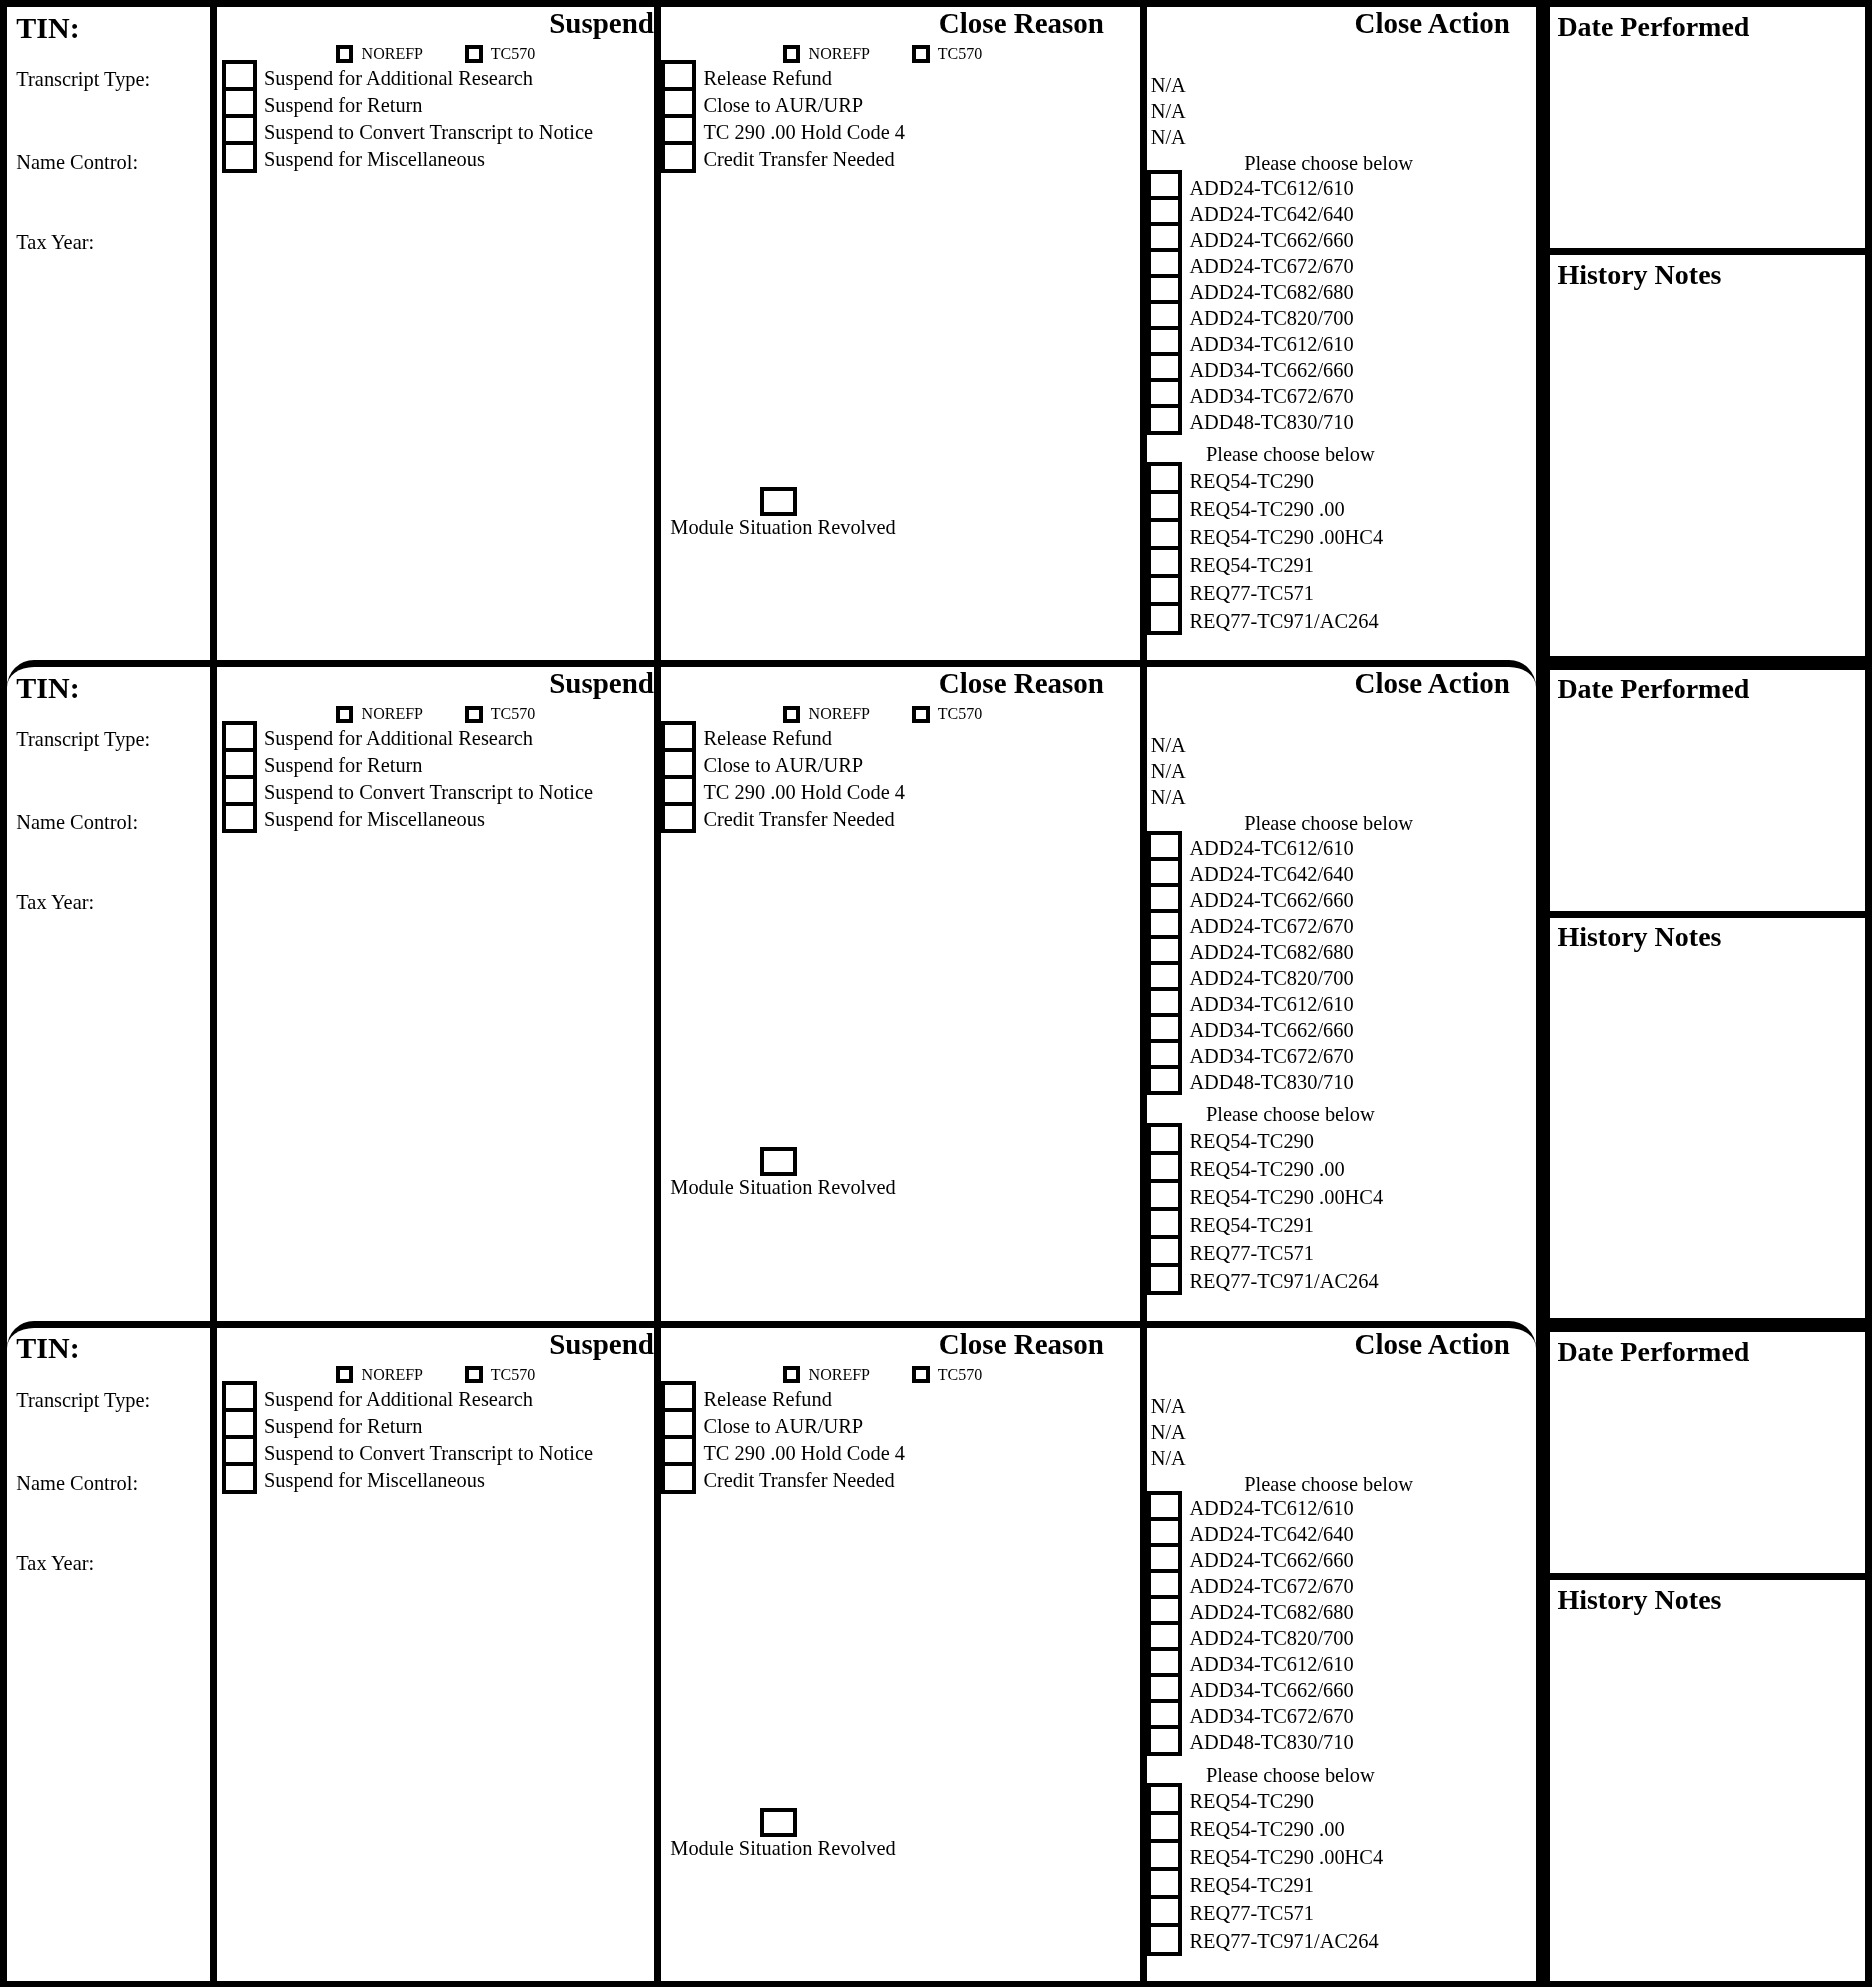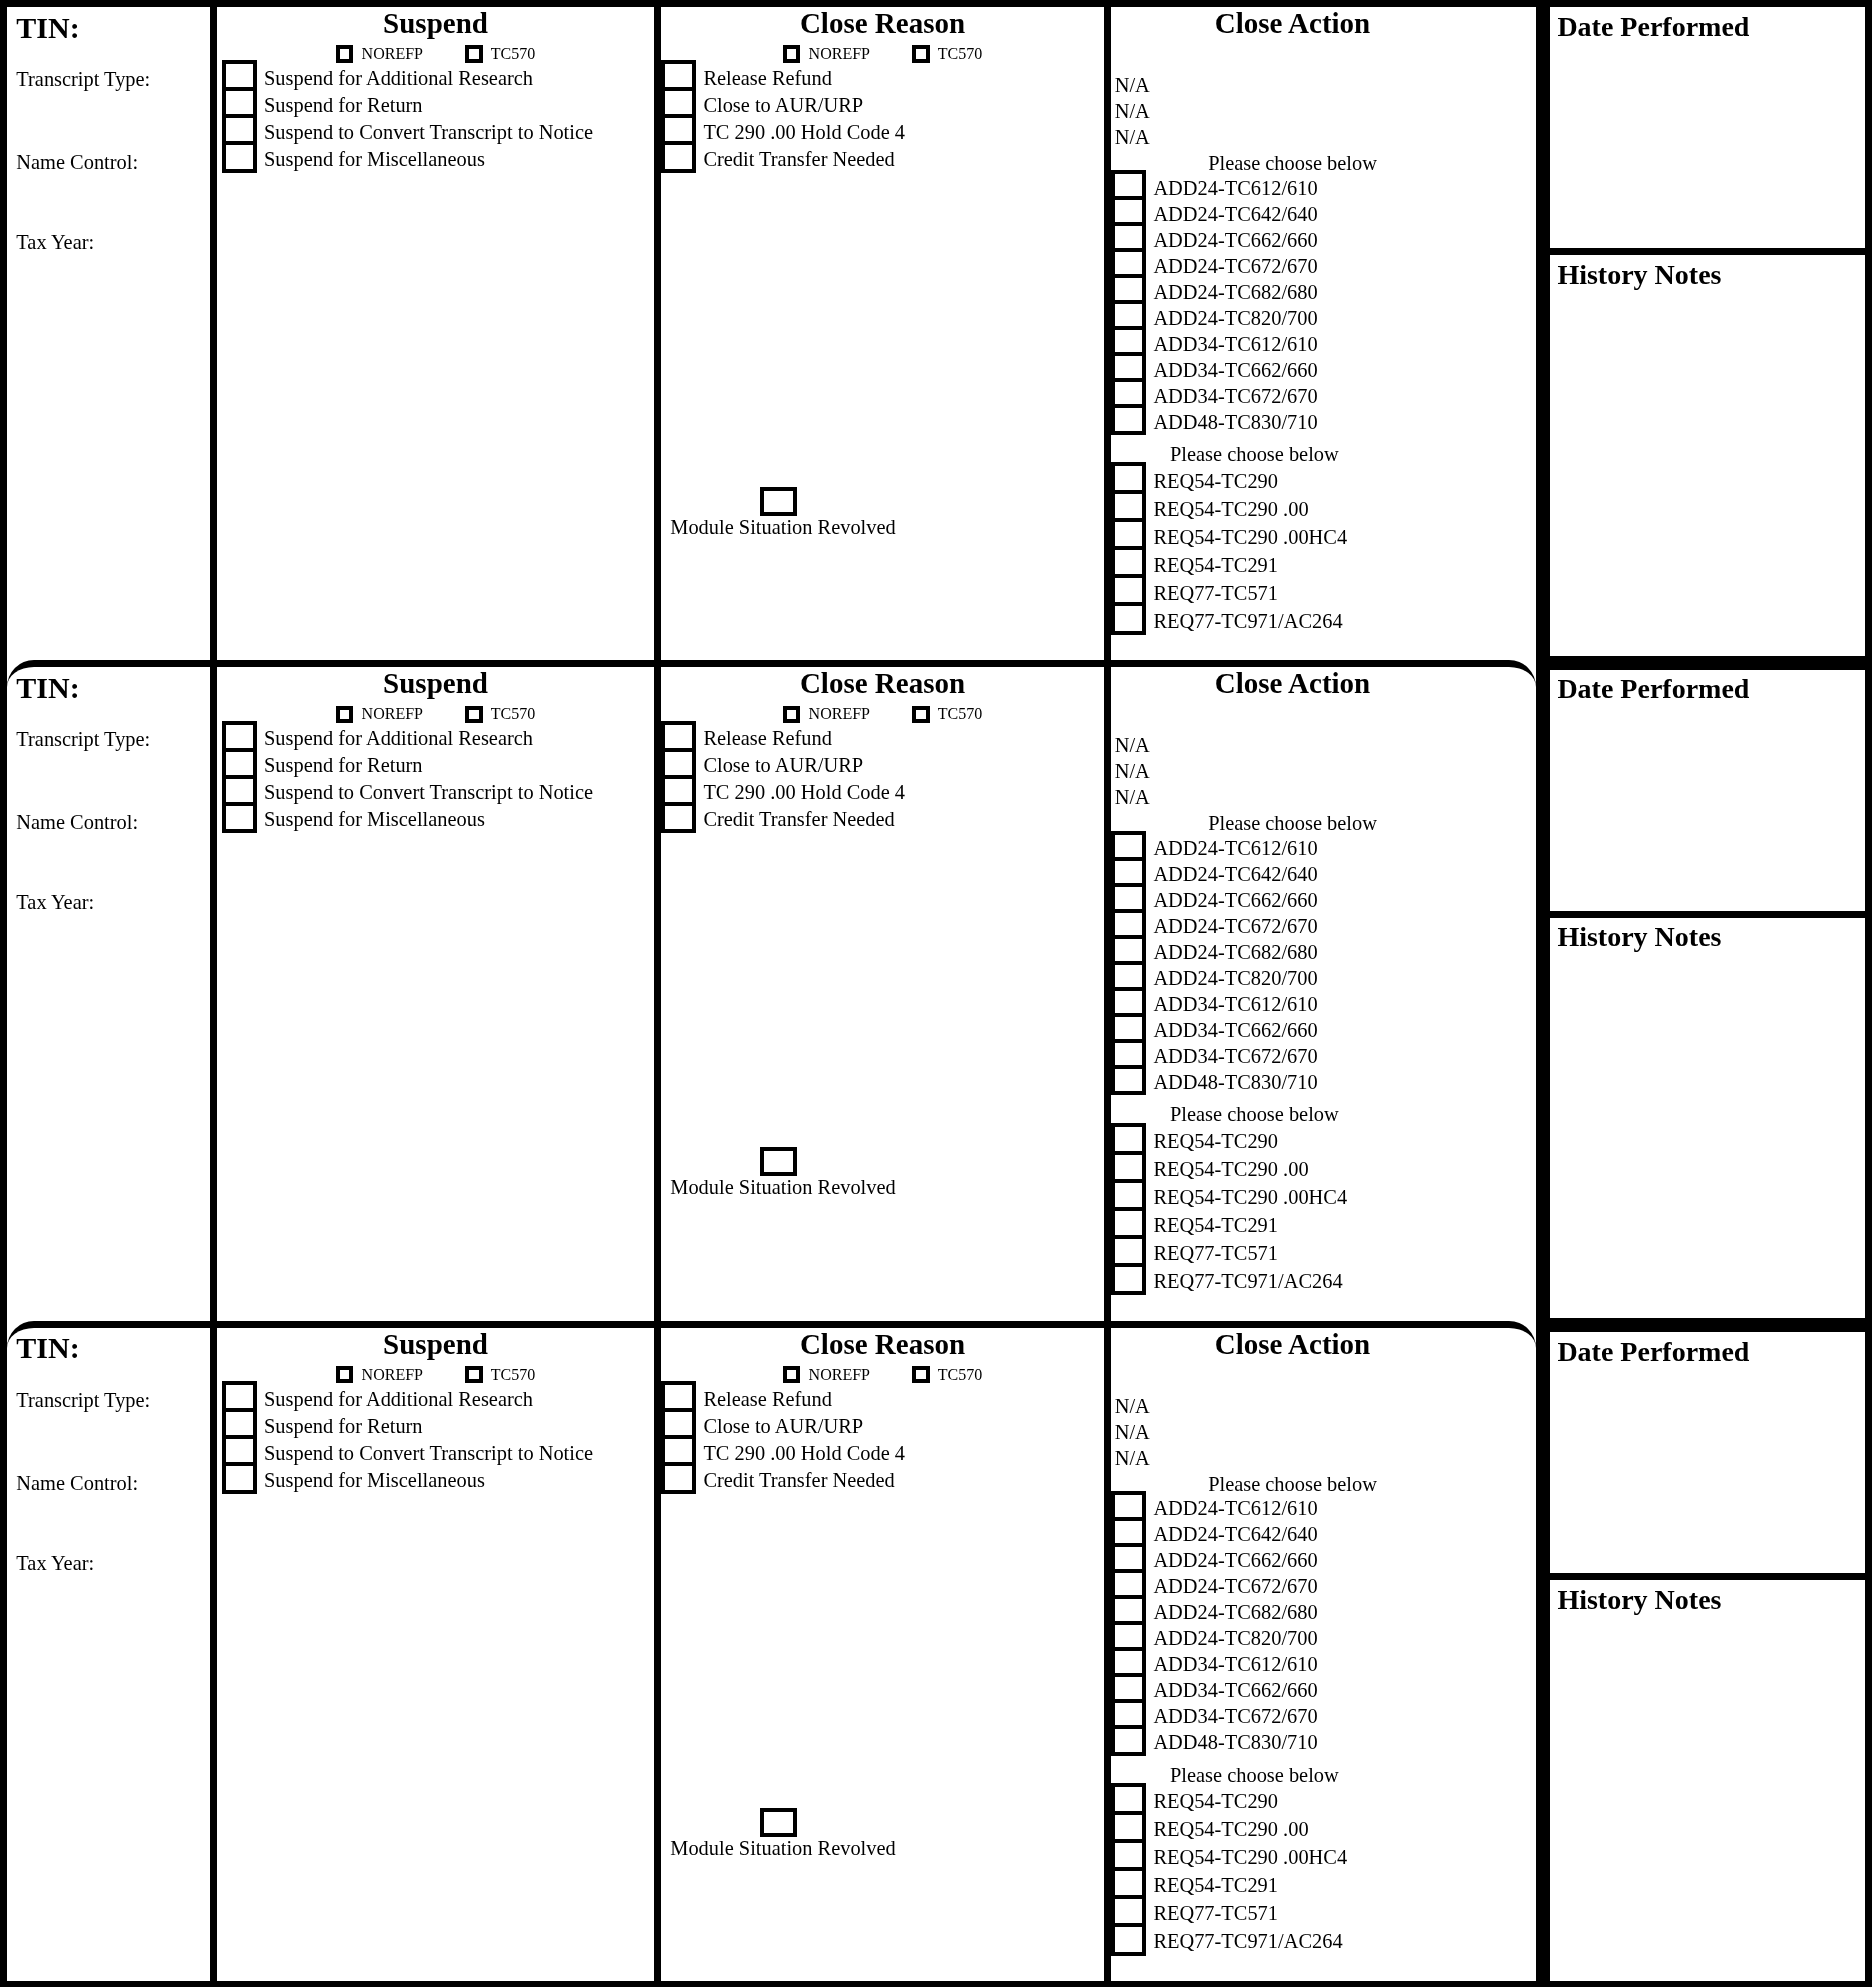--- a/index.html
+++ b/index.html
@@ -30,7 +30,7 @@
   .lbl-taxyear{top:224px;}
 
   
-  .col-title{position:absolute;top:0;left:0;right:0;text-align:center;font-weight:bold;font-size:29px;}
+  .col-title{position:absolute;top:0;left:0;right:0;text-align:right;font-weight:bold;font-size:29px;}
   .hdr-checks{position:absolute;top:38px;left:0;right:0;display:flex;justify-content:center;align-items:center;font-size:16px;}
   .cb-small{width:17.6px;height:17.6px;border:4.6px solid #000;box-sizing:border-box;flex:none;margin-right:8.3px;background:#fff;}
   .hdr-gap{width:42px;flex:none;}

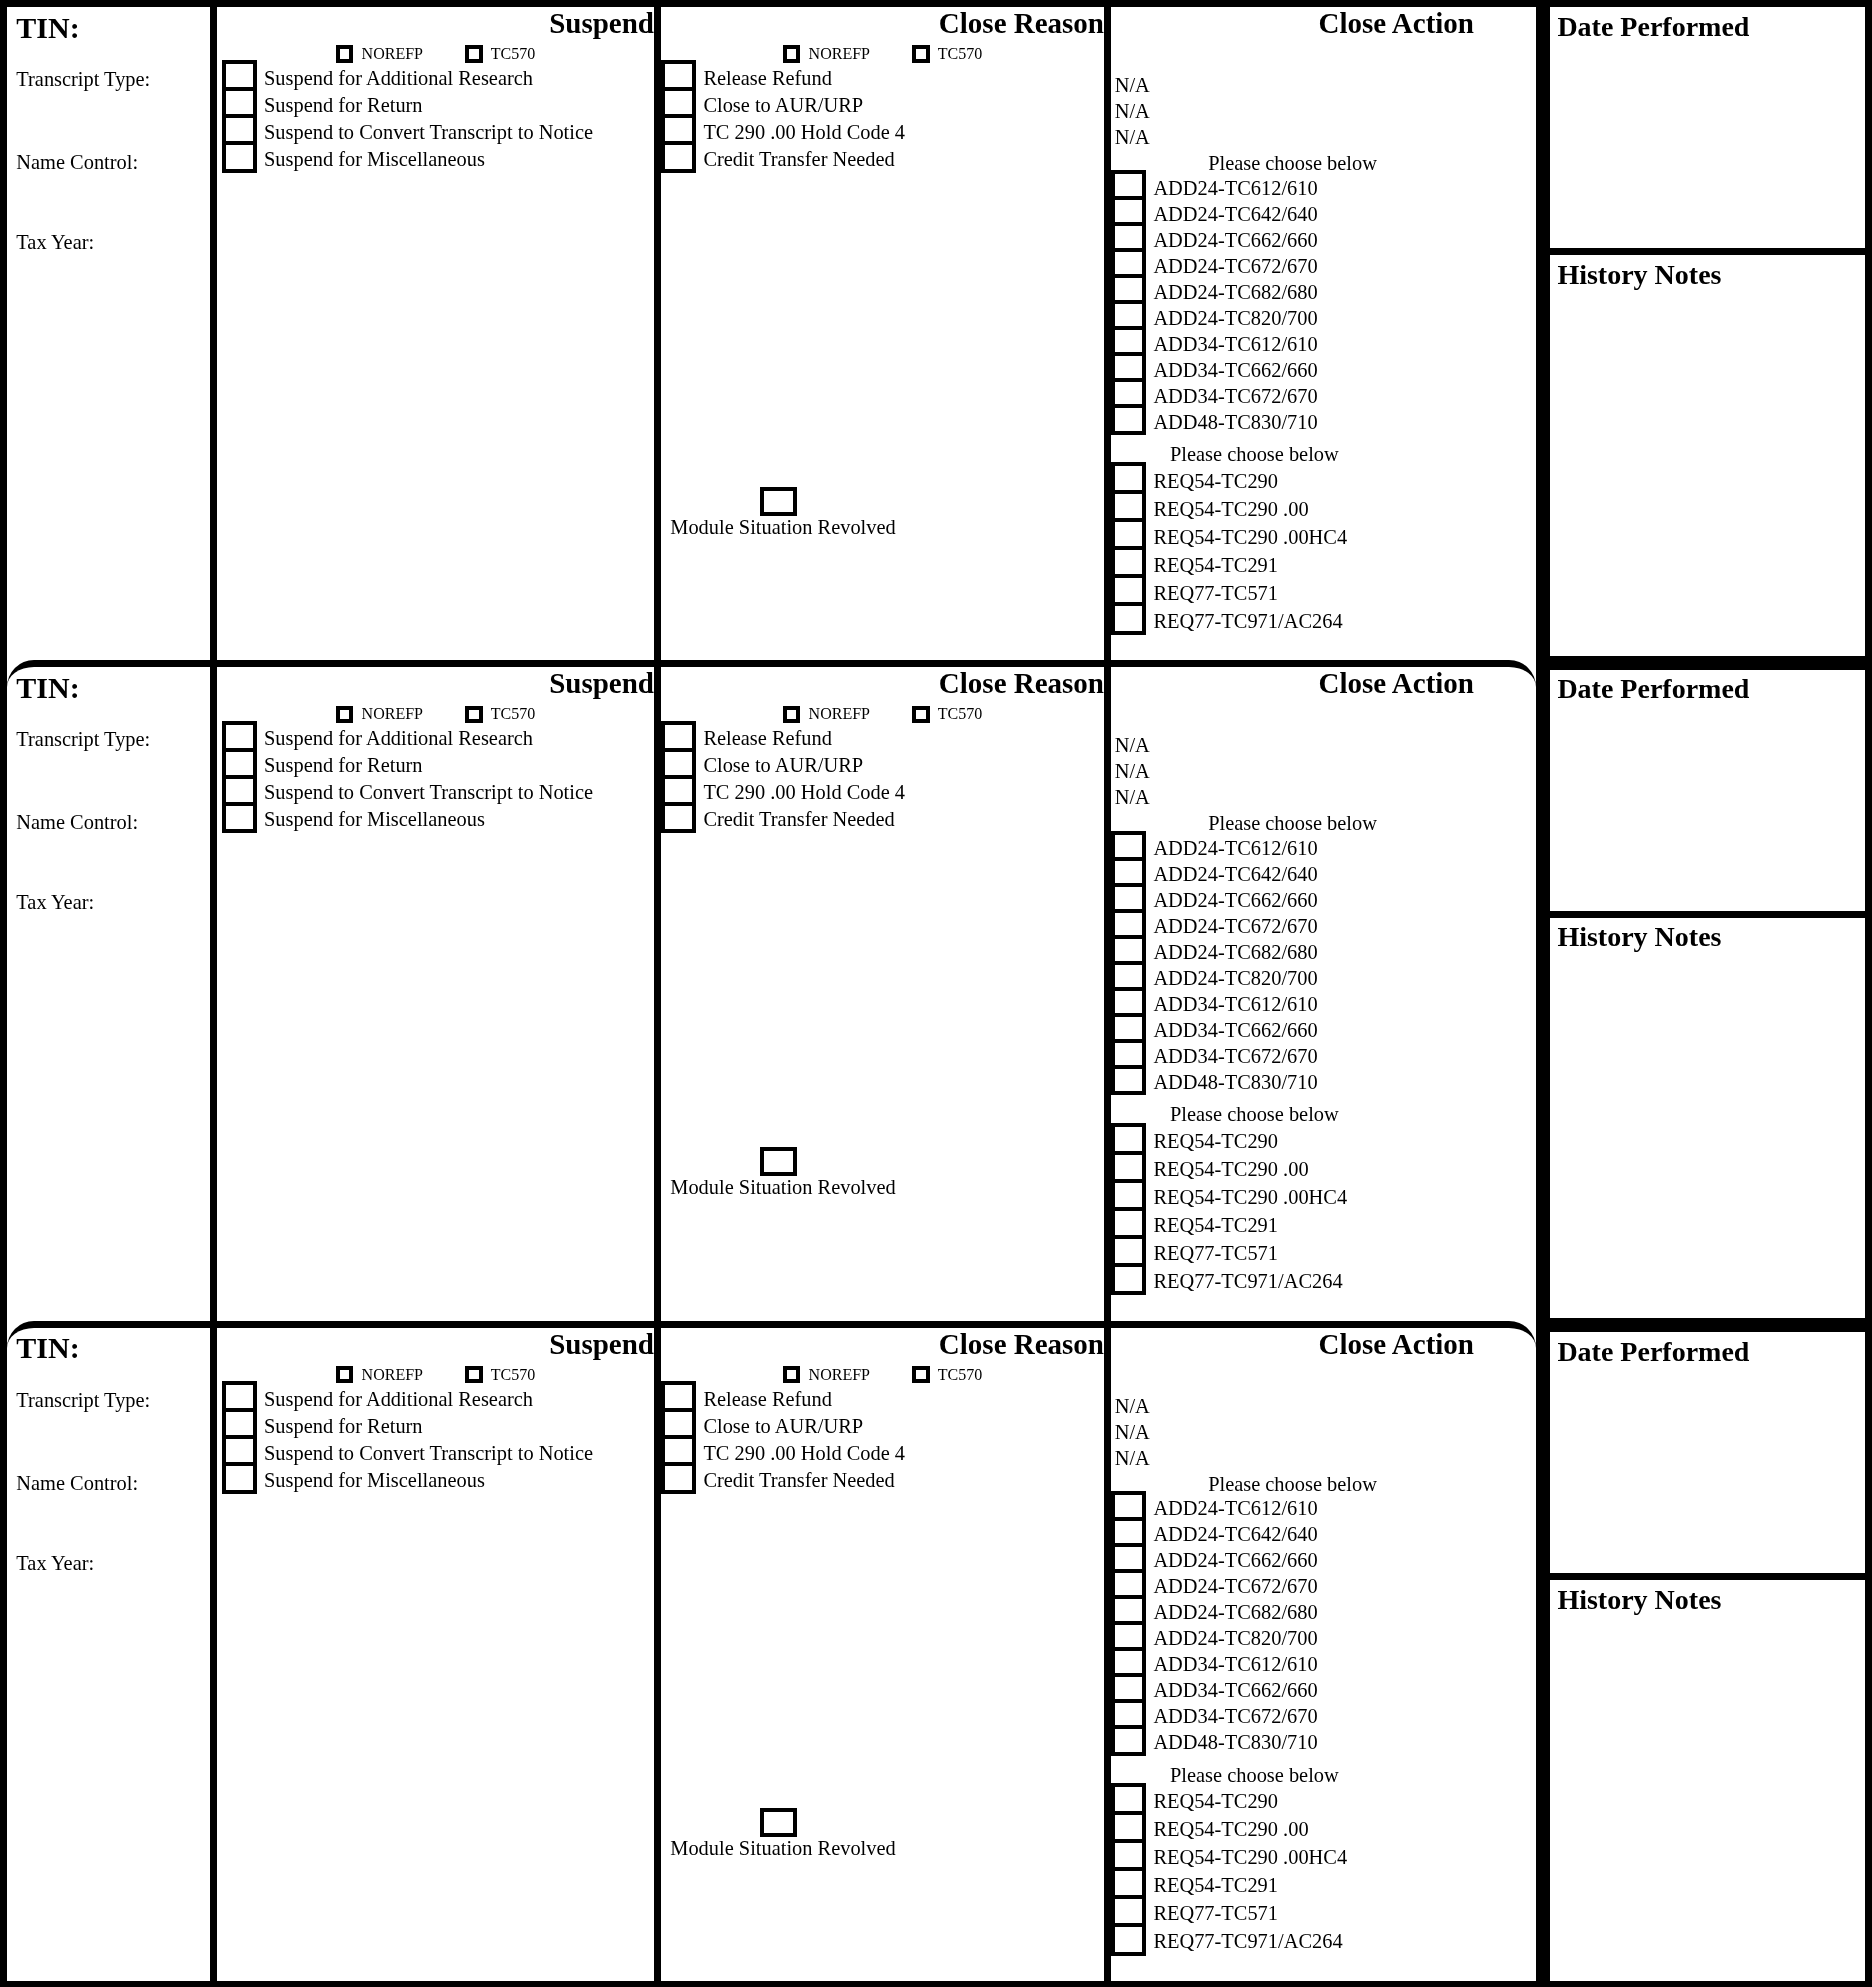--- a/index.html
+++ b/index.html
@@ -20,7 +20,7 @@
   .col-tin{width:203px;}
   .col-suspend{width:444px;}
   .col-reason{width:450px;}
-  .col-action{width:370px;}
+  .col-action{width:370px;margin-left:36px;}
 
   
   .tin-label{position:absolute;top:3.7px;left:9.3px;font-size:30px;font-weight:bold;}

